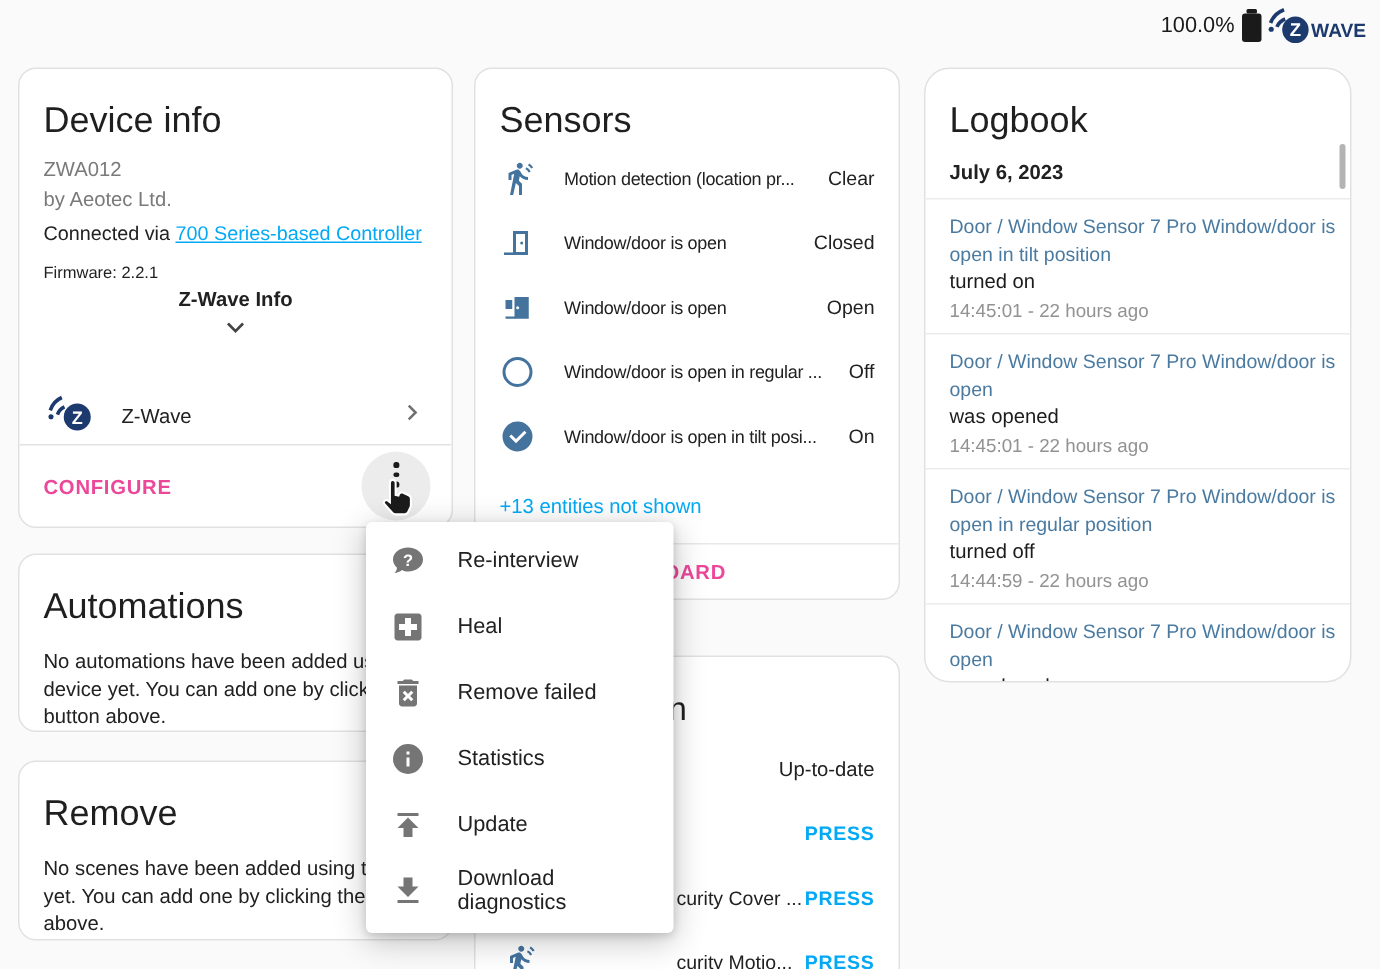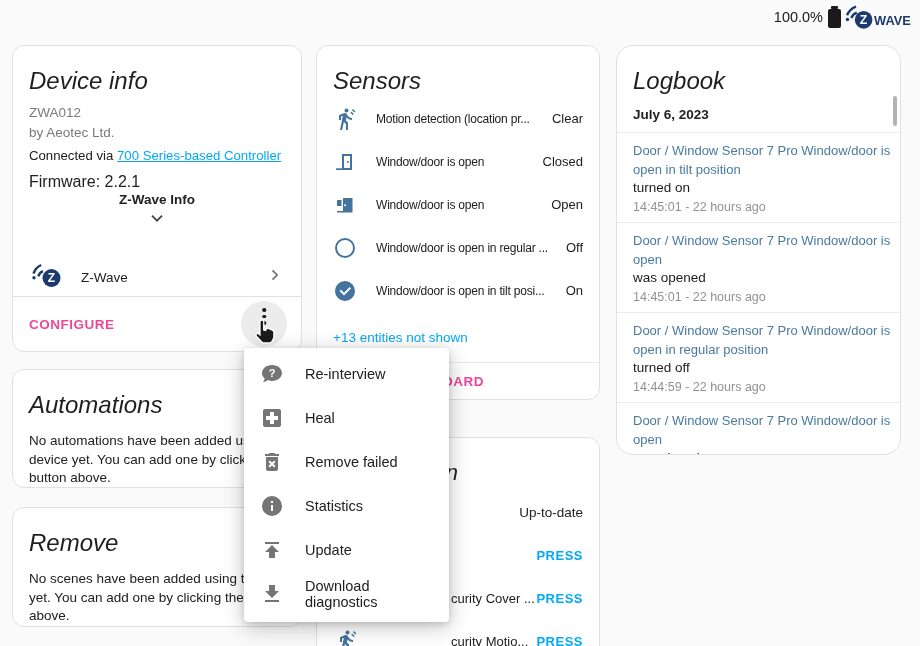--- a/index.html
+++ b/index.html
@@ -16,7 +16,7 @@
 
   
   .card { position:absolute; background:#fff; border:1px solid #e1e1e1; border-radius:12px; overflow:hidden; }
-  .card-title { padding:20px 16px 0; font-size:24px; line-height:29px; color:#1f1f1f; white-space:nowrap;font-style:italic; }
+  .card-title { padding:20px 16px 0; font-size:24px; line-height:29px; color:#1f1f1f; white-space:nowrap; }
 
   #card-device      { left:12px;  top:45px;  width:290px; height:307px; }
   #card-automations { left:12px;  top:369px; width:290px; height:119px; }

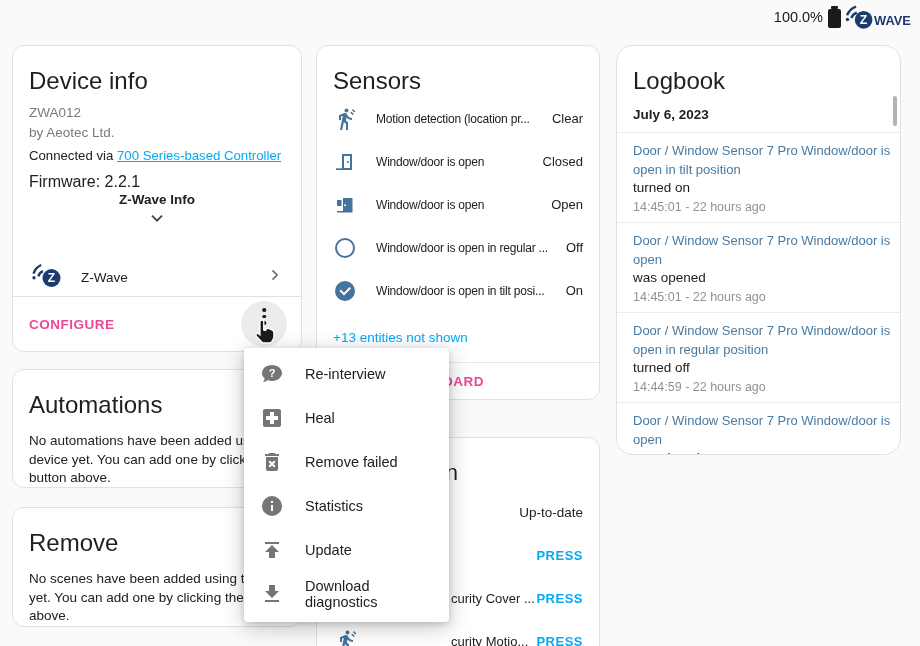--- a/index.html
+++ b/index.html
@@ -29,7 +29,7 @@
   .dev-sub { margin:8px 16px 0; font-size:13.5px; line-height:20px; color:#7a7a7a; }
   .dev-connected { margin:3px 16px 0; font-size:13.2px; line-height:20px; white-space:nowrap; }
   .dev-connected a { color:#03a9f4; text-decoration:underline; cursor:pointer; }
-  .dev-firmware { margin:6px 16px 0; font-size:16px; line-height:20px; }
+  .dev-firmware { margin:6px 16px 0; font-size:11px; line-height:20px; }
   .dev-expander { margin:16px 16px 0; height:24px; display:flex; align-items:center; justify-content:flex-end; font-weight:bold; font-size:13.5px; cursor:pointer;flex-direction:column; }
   .dev-zw-row { margin:29px 16px 0; display:flex; align-items:center; cursor:pointer; }
   .dev-zw-row .zw-label { margin-left:16px; font-size:13.5px; }

